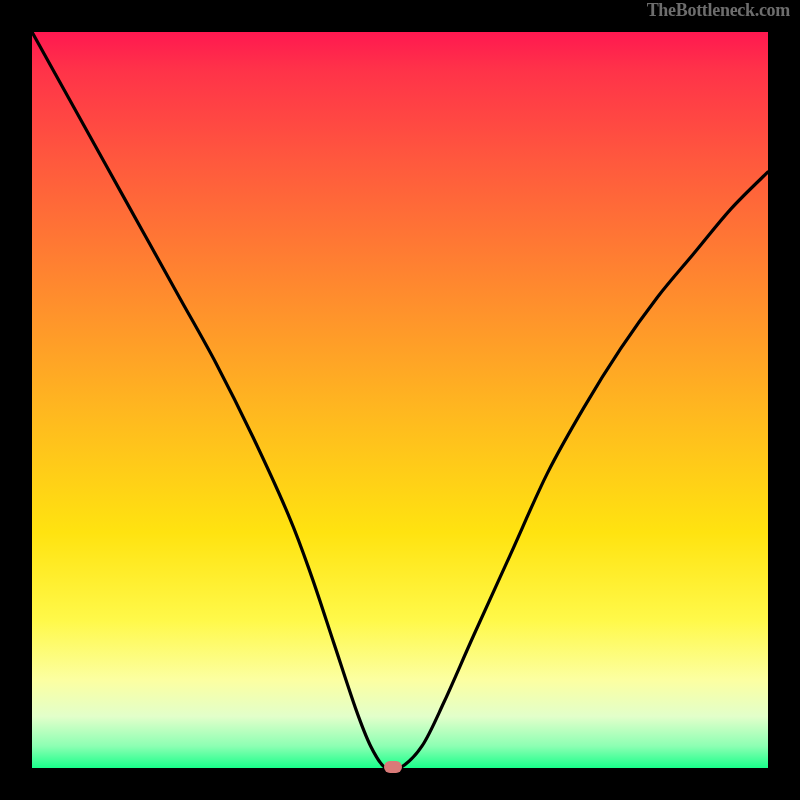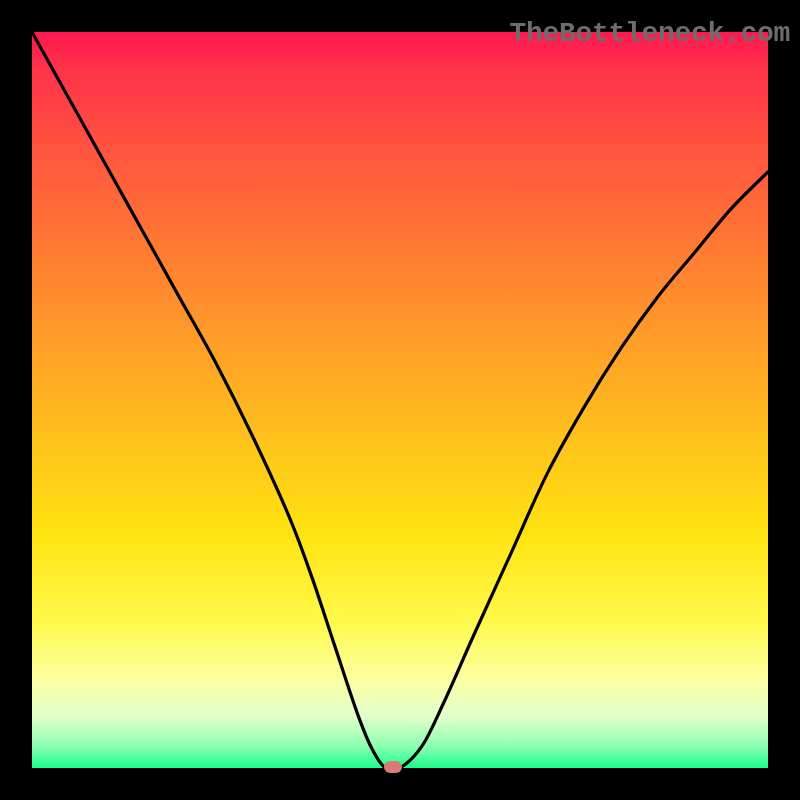--- a/index.html
+++ b/index.html
@@ -49,9 +49,9 @@
   }
   .watermark {
     position: absolute;
-    top: 18px; right: 10px;
-    font-family: Liberation Mono, monospace;
-    font-size: 28px;
+    top: 0; right: 10px;
+    font-family: Liberation Serif, serif;
+    font-size: 18px;
     font-weight: 600;
     color: #6d6d6d;
     letter-spacing: -0.3px;

